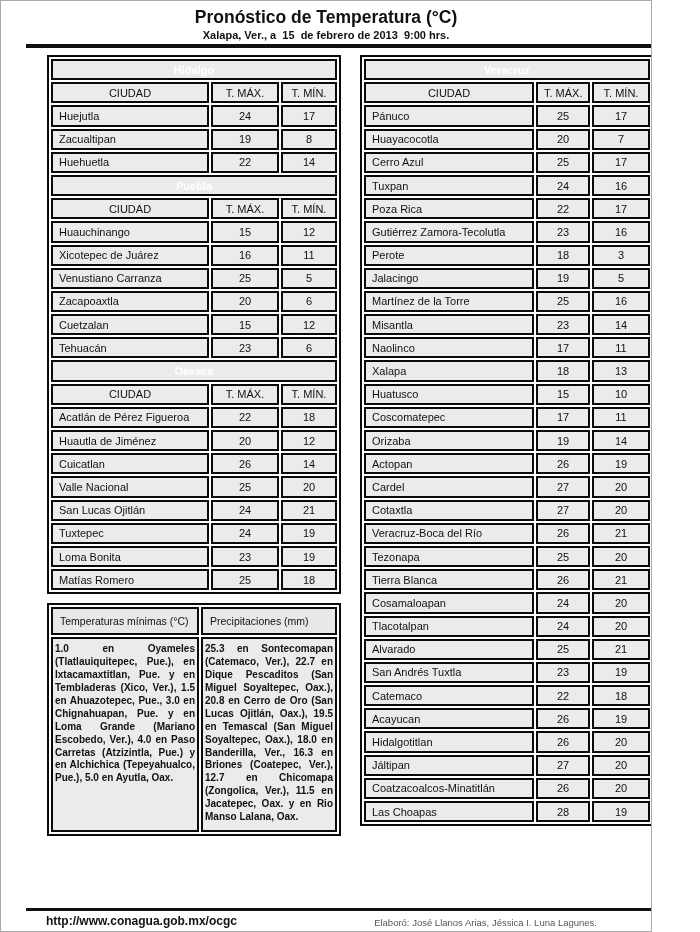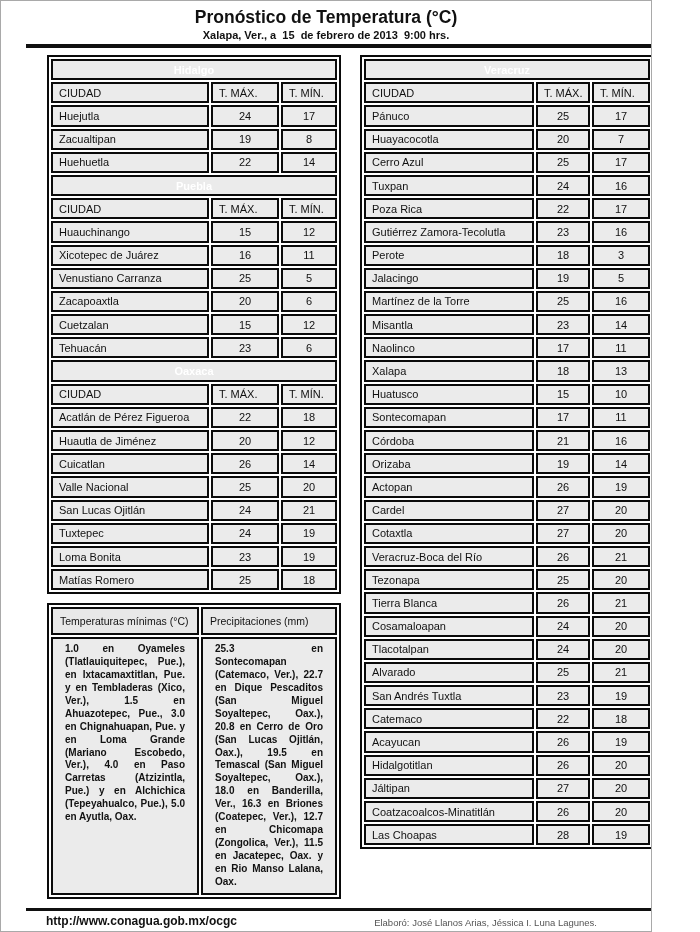--- a/index.html
+++ b/index.html
@@ -45,7 +45,7 @@
     background:var(--header-blue);color:#fff;font-weight:bold;
     text-align:center;font-size:11.5px;
   }
-  td.hdr{background:var(--hdr-gray);text-align:left;font-size:10.5px;margin-left:21px;}
+  td.hdr{background:var(--hdr-gray);text-align:center;font-size:10.5px;margin-left:21px;}
   td.city{text-align:left;}
   td.num{text-align:center;}
 

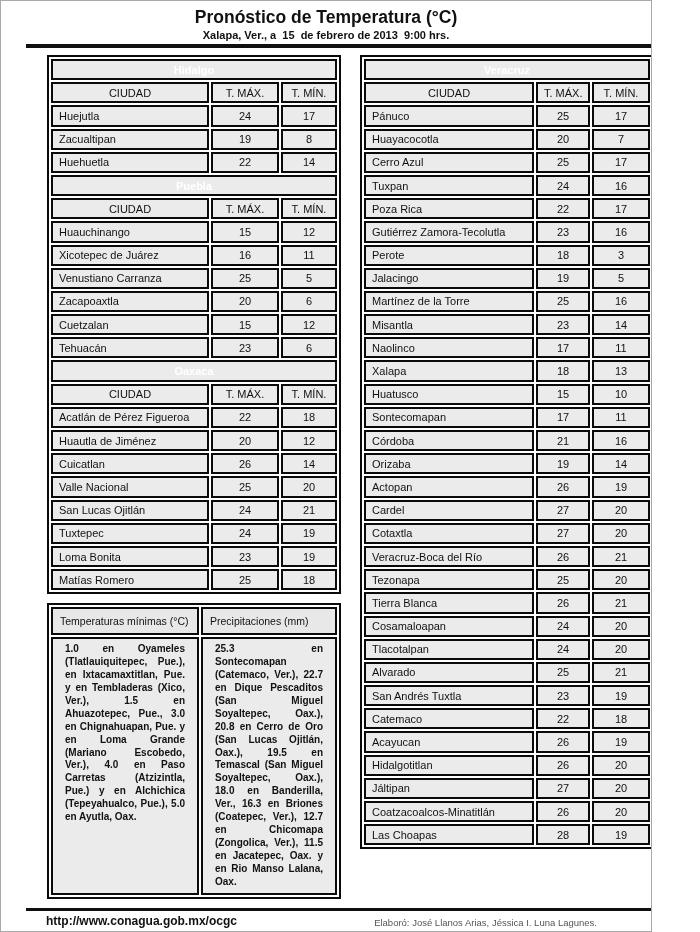--- a/index.html
+++ b/index.html
@@ -297,7 +297,7 @@
             <td class="num">10</td>
           </tr>
           <tr>
-            <td class="city">Sontecomapan</td>
+            <td class="city">Coscomatepec</td>
             <td class="num">17</td>
             <td class="num">11</td>
           </tr>

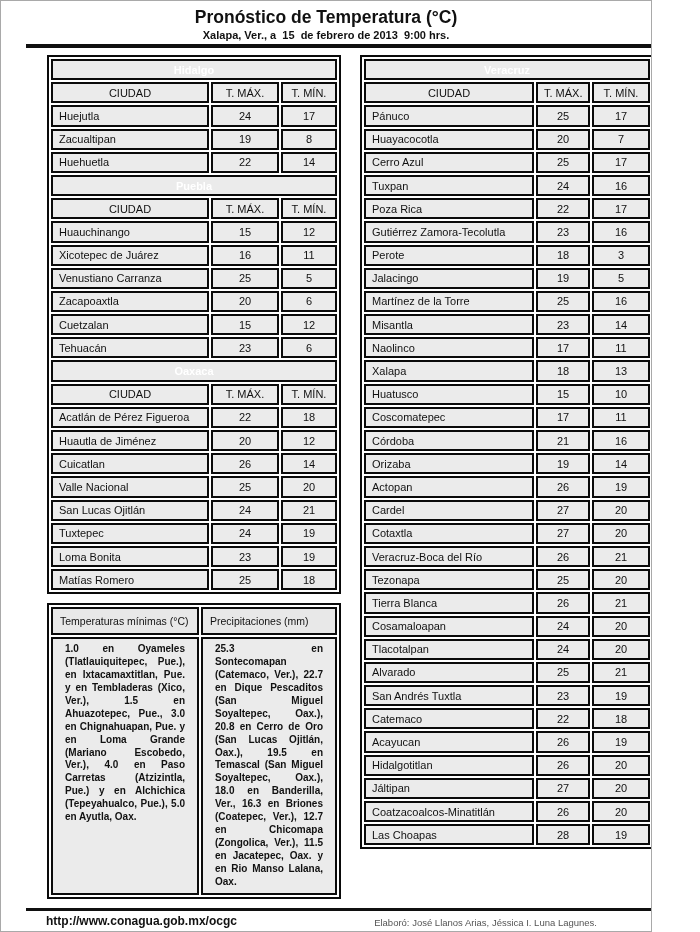--- a/index.html
+++ b/index.html
@@ -302,11 +302,6 @@
             <td class="num">11</td>
           </tr>
           <tr>
-            <td class="city">Córdoba</td>
-            <td class="num">21</td>
-            <td class="num">16</td>
-          </tr>
-          <tr>
             <td class="city">Orizaba</td>
             <td class="num">19</td>
             <td class="num">14</td>

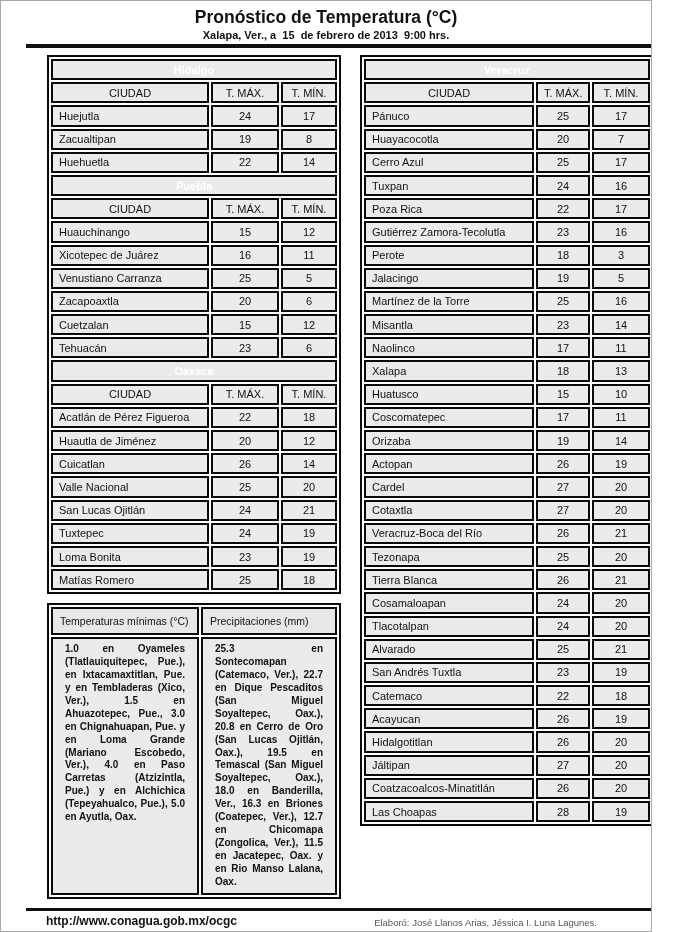--- a/index.html
+++ b/index.html
@@ -57,7 +57,7 @@
   table.regtable td.bodytxt{
     background:var(--cell-gray);vertical-align:top;text-align:justify;
     font-size:10px;font-weight:bold;line-height:12.9px;
-    padding:4px 12px;height:195px;white-space:normal;overflow:hidden;
+    padding:4px 2px;height:195px;white-space:normal;overflow:hidden;
   }
   .footer-url{
     position:absolute;left:45px;top:913px;

